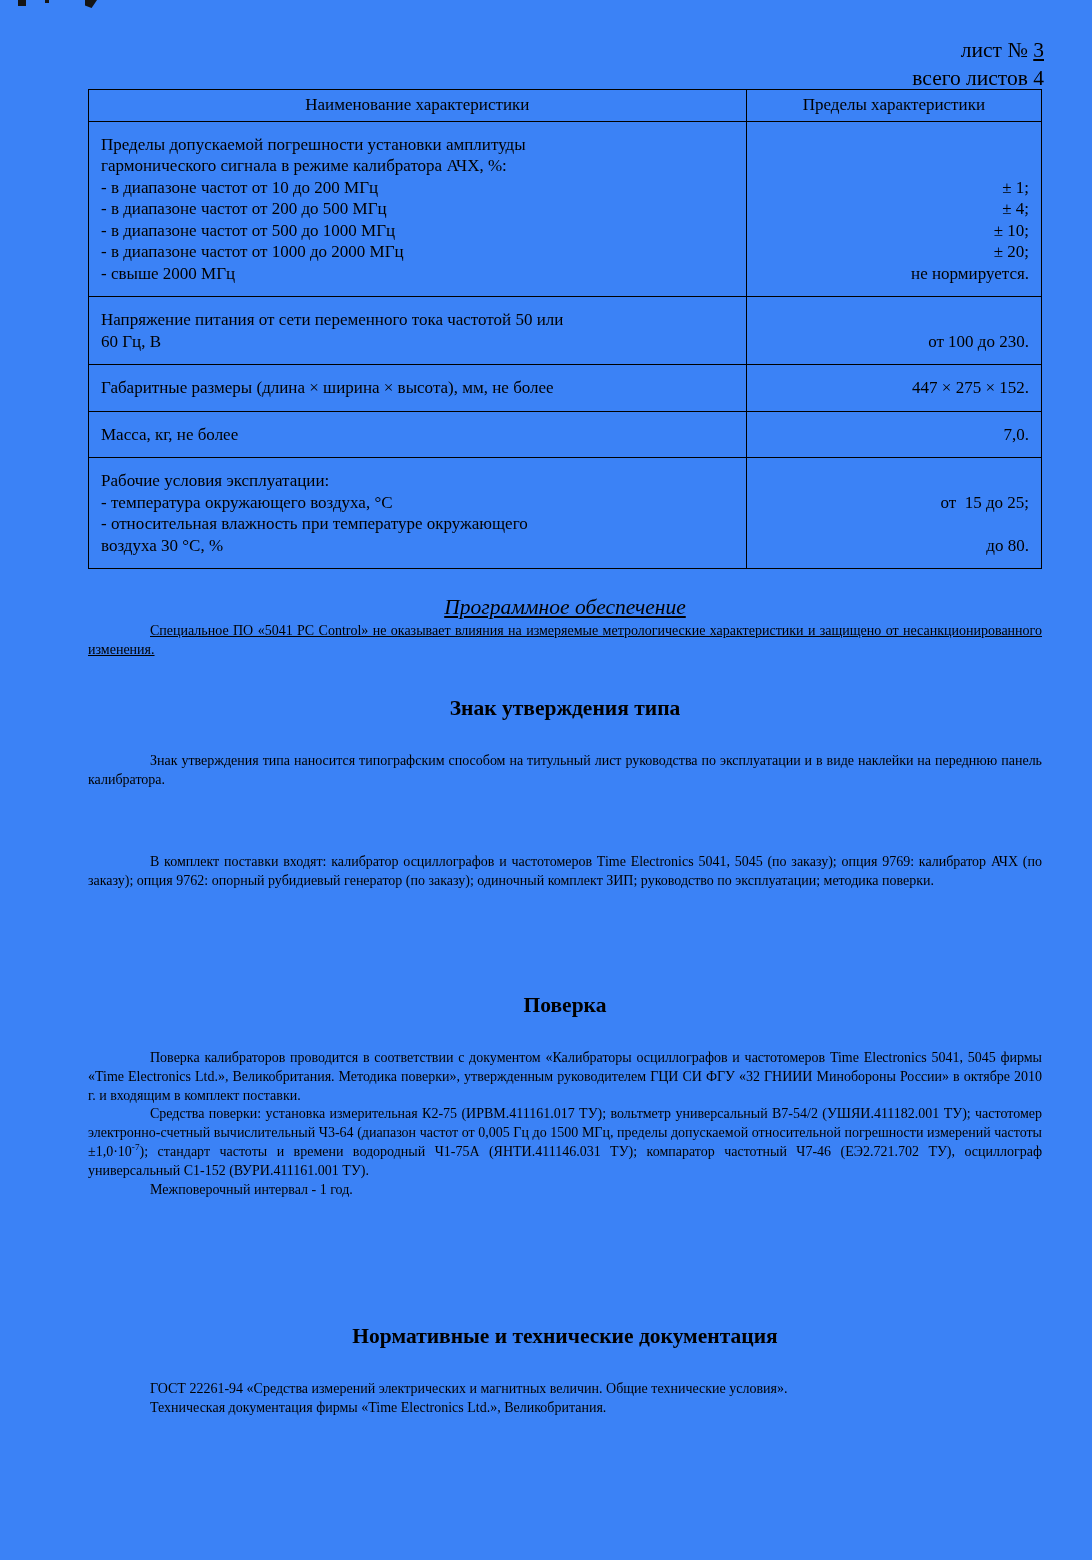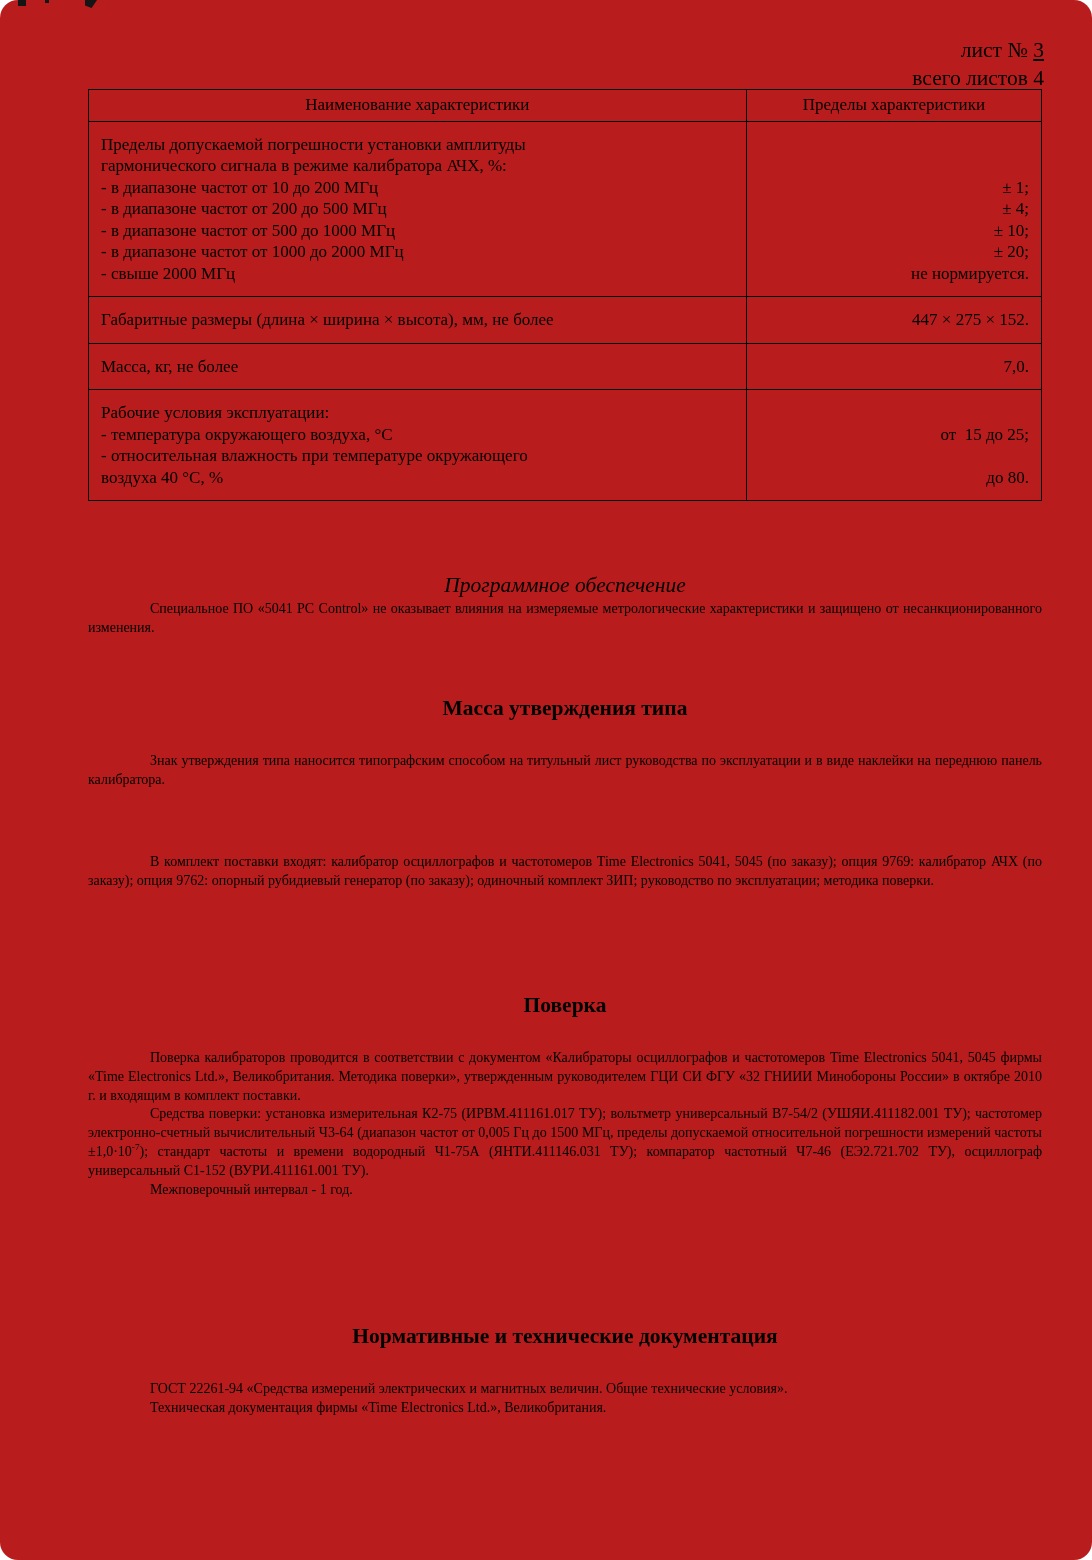--- a/index.html
+++ b/index.html
@@ -11,11 +11,10 @@
     position: relative;
     width: 1092px;
     height: 1560px;
-    background: #b91c1c;
+    background: #3b82f6;
     font-family: "Liberation Serif", "DejaVu Serif", serif;
     color: #000000;
     overflow: hidden;
-    border-radius: 18px;
   }
 
   

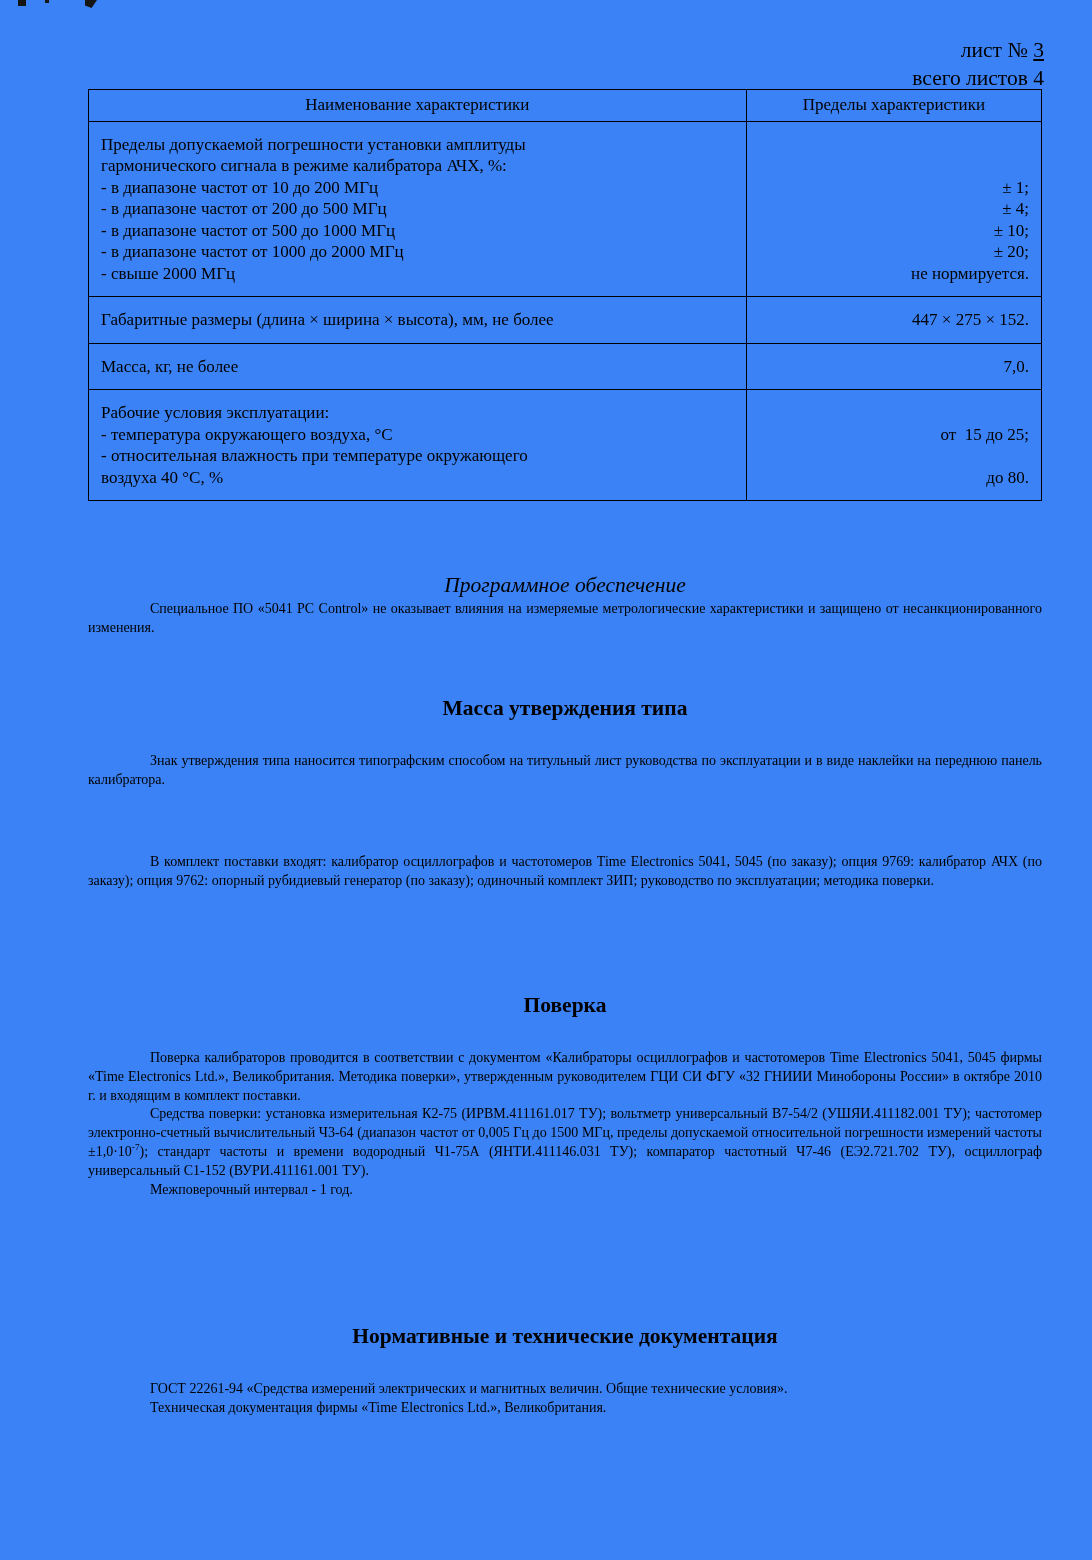--- a/index.html
+++ b/index.html
@@ -156,6 +156,16 @@
         </tr>
         <tr>
           <td class="cell-name">
+            <div>Напряжение питания от сети переменного тока частотой 50 или</div>
+            <div>60 Гц, В</div>
+          </td>
+          <td class="cell-value">
+            <div class="spacer-line">&nbsp;</div>
+            <div>от 100 до 230.</div>
+          </td>
+        </tr>
+        <tr>
+          <td class="cell-name">
             <div>Габаритные размеры (длина × ширина × высота), мм, не более</div>
           </td>
           <td class="cell-value">

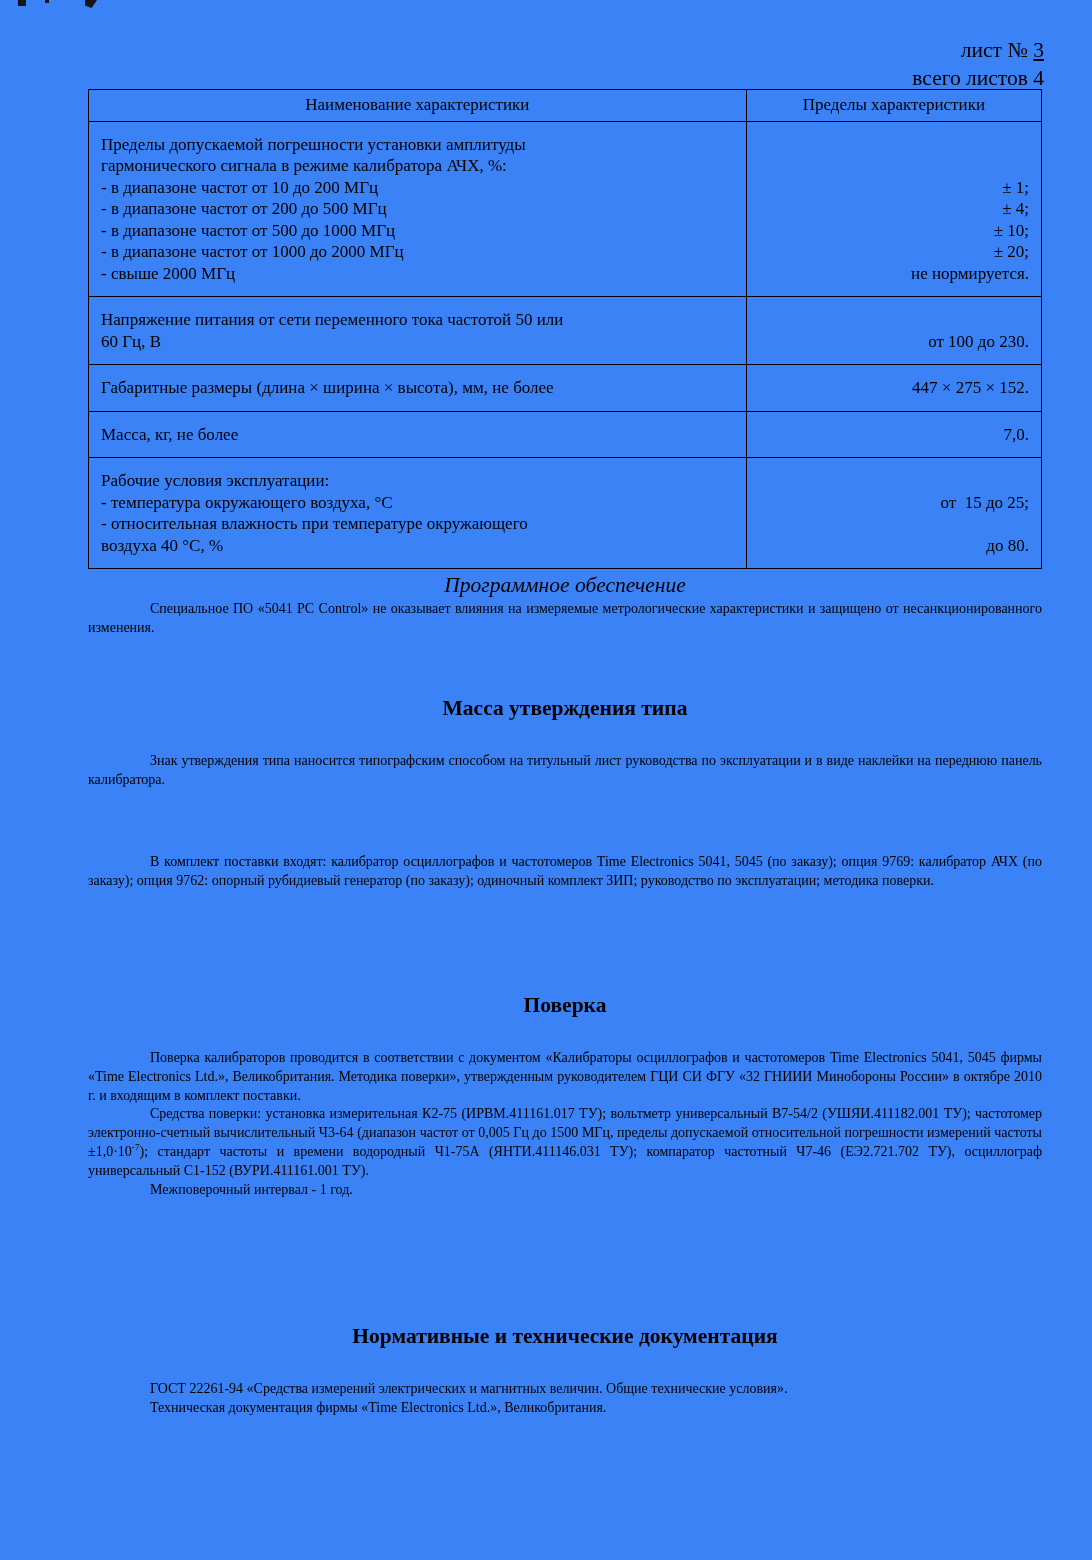--- a/index.html
+++ b/index.html
@@ -185,7 +185,7 @@
             <div>Рабочие условия эксплуатации:</div>
             <div>- температура окружающего воздуха, °С</div>
             <div>- относительная влажность при температуре окружающего</div>
-            <div>воздуха 40 °С, %</div>
+            <div>воздуха 30 °С, %</div>
           </td>
           <td class="cell-value">
             <div class="spacer-line">&nbsp;</div>

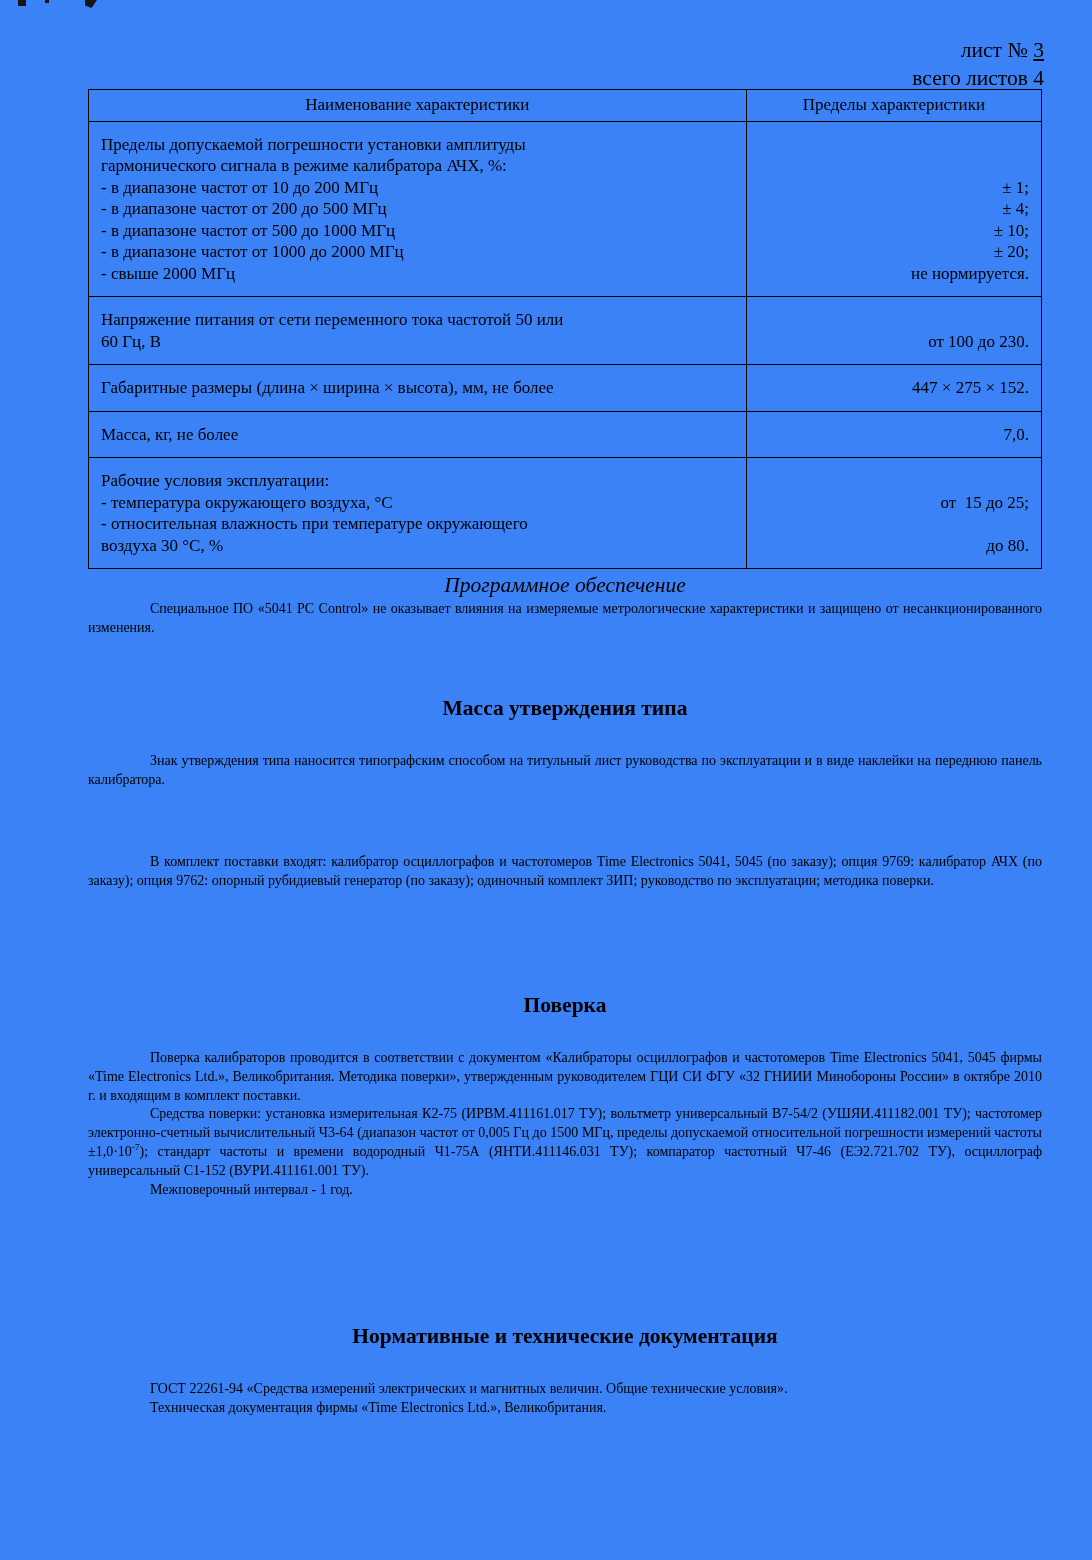--- a/index.html
+++ b/index.html
@@ -199,7 +199,7 @@
 
   <div class="content">
 
-    <div class="sec" style="top:571px;">
+    <div class="sec" style="top:593px;text-decoration:underline;">
       <p class="heading-italic">Программное обеспечение</p>
       <p class="body">Специальное ПО «5041 PC Control» не оказывает влияния на измеряемые метрологические характеристики и защищено от несанкционированного изменения.</p>
     </div>

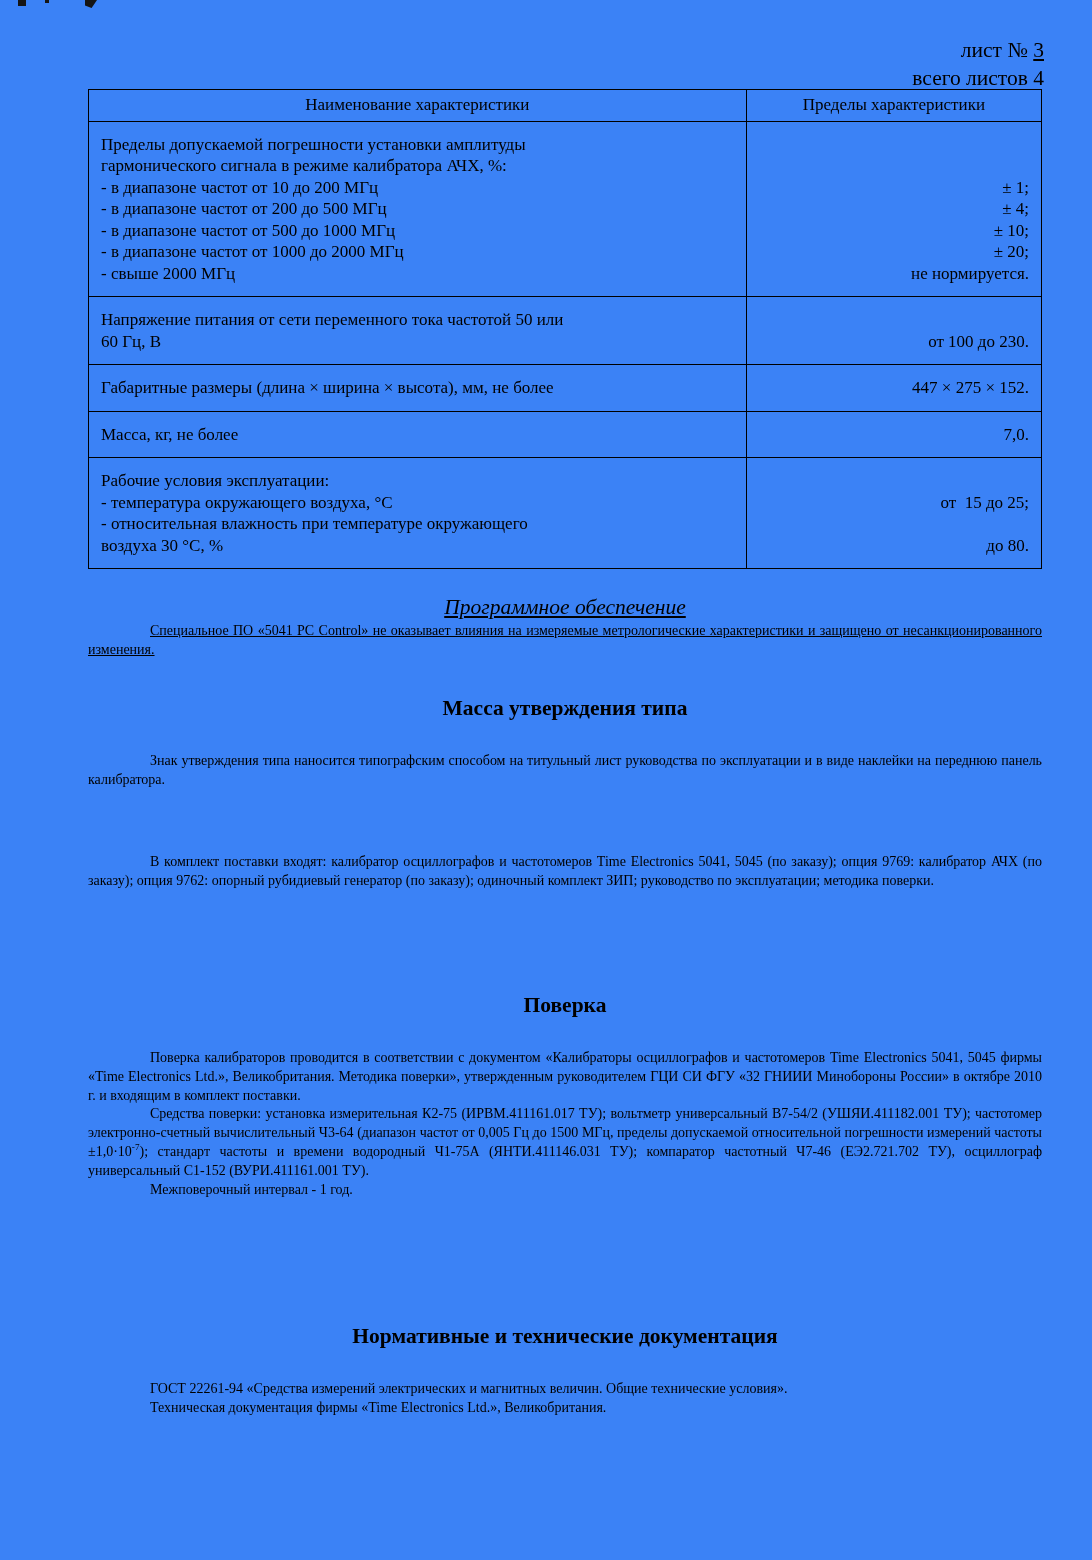--- a/index.html
+++ b/index.html
@@ -205,7 +205,7 @@
     </div>
 
     <div class="sec" style="top:694px;">
-      <p class="heading-center">Масса утверждения типа</p>
+      <p class="heading-center">Знак утверждения типа</p>
       <p class="body" style="margin-top:29px;">Знак утверждения типа наносится типографским способом на титульный лист руководства по эксплуатации и в виде наклейки на переднюю панель калибратора.</p>
     </div>
 

